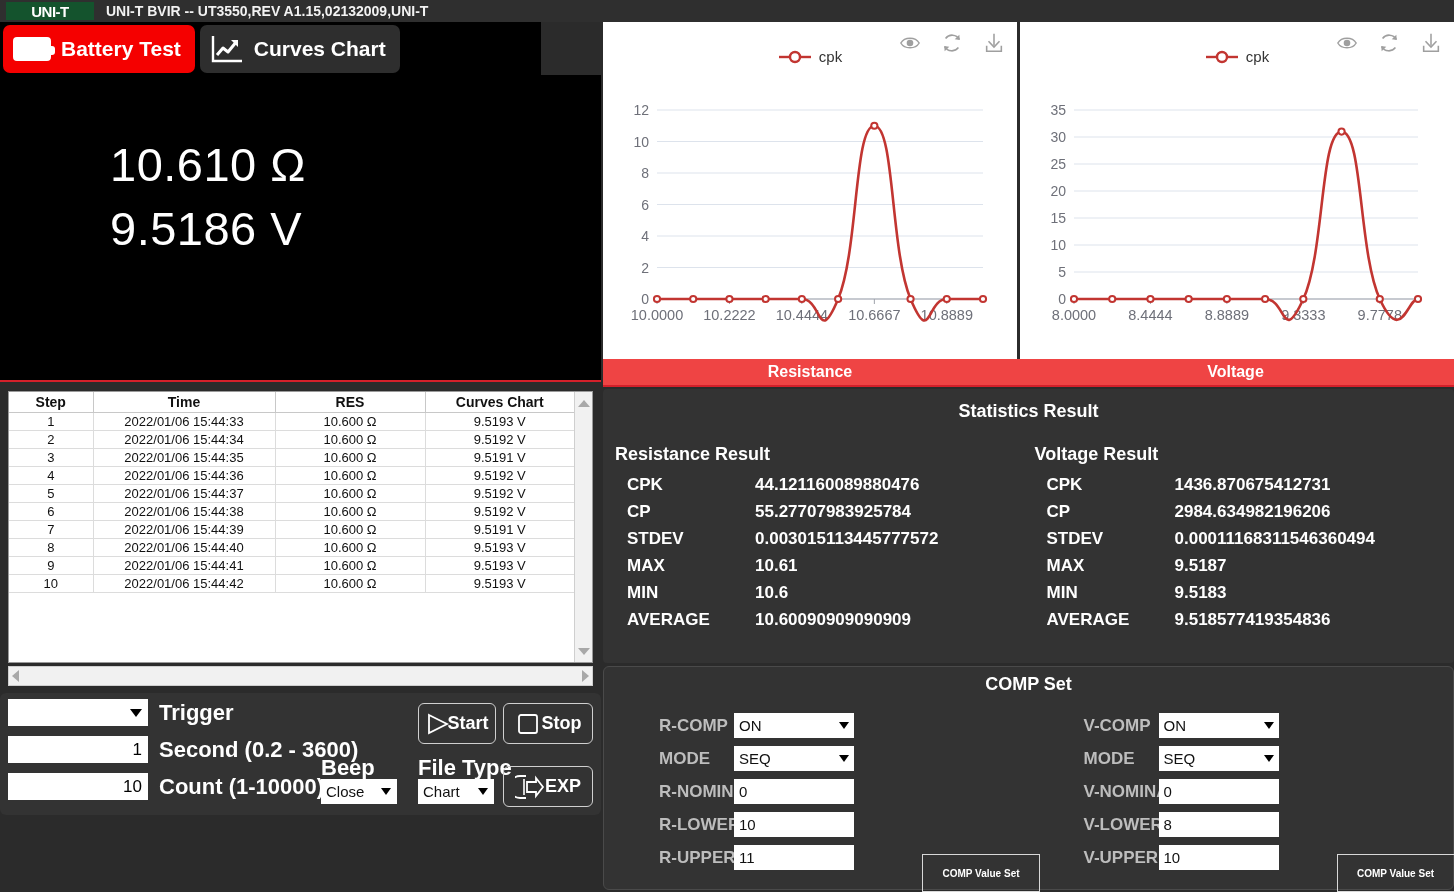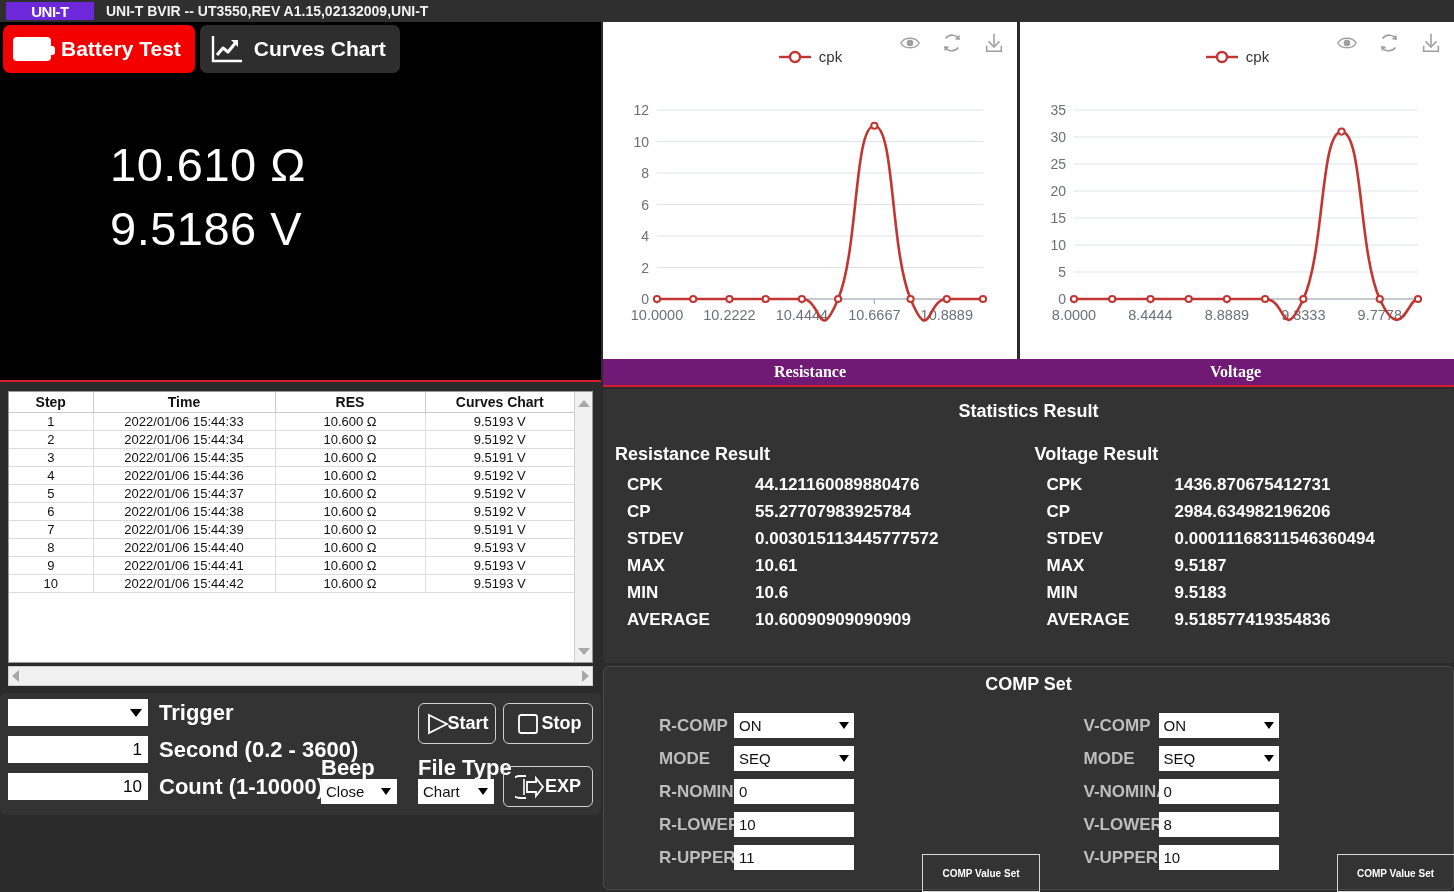--- a/index.html
+++ b/index.html
@@ -24,7 +24,7 @@
   }
   .logo {
     width: 88px; height: 18px; margin-left: 6px;
-    background: #6d28d9;
+    background: #14532d;
     display: flex; align-items: center; justify-content: center;
     position: relative;
   }

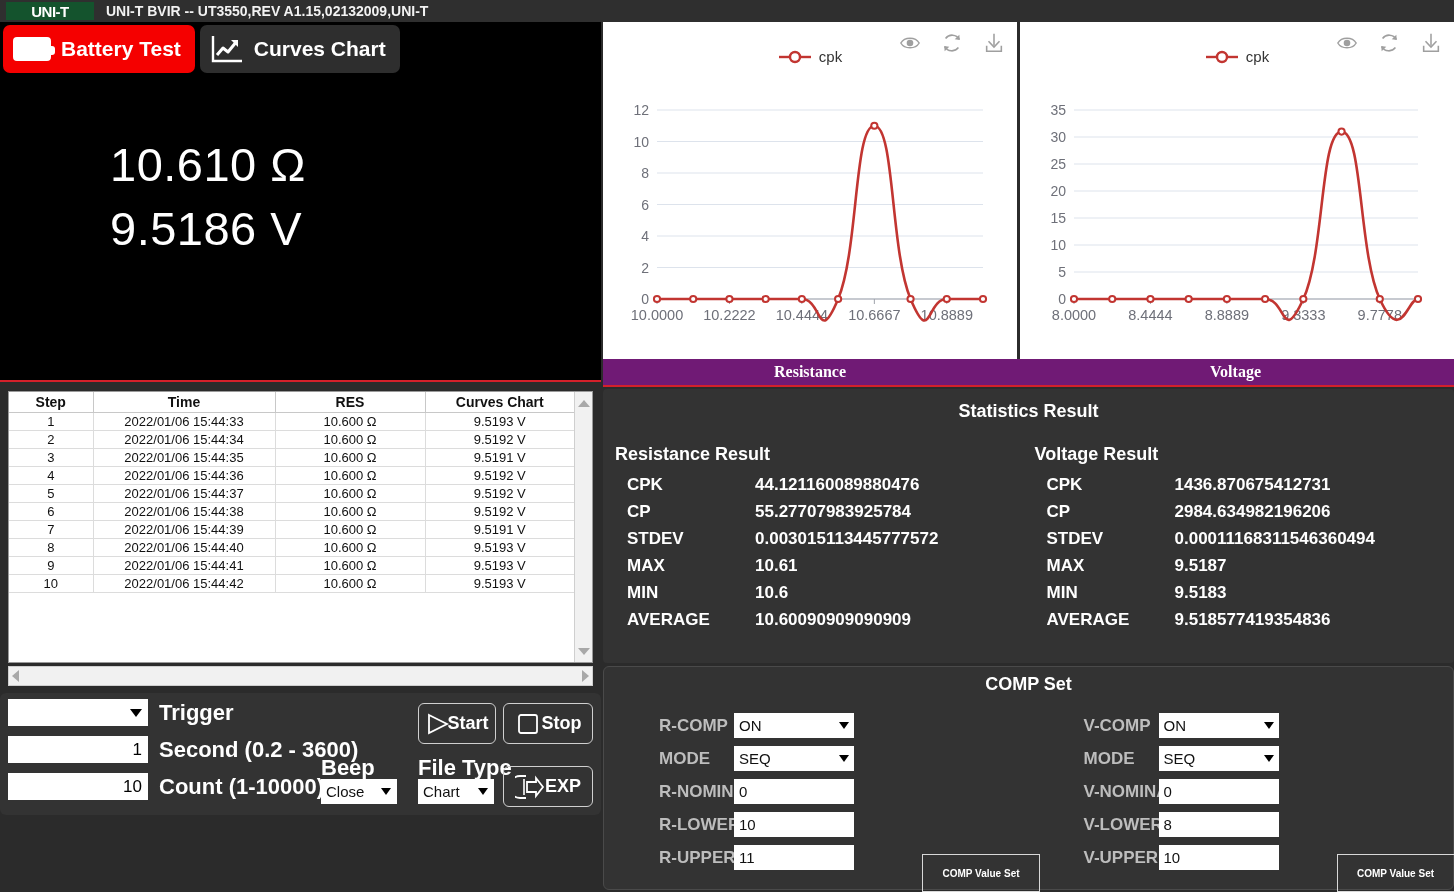--- a/index.html
+++ b/index.html
@@ -41,7 +41,7 @@
   
   .tabstrip {
     position: absolute; left: 0; top: 22px;
-    width: 601px; height: 53px;
+    width: 541px; height: 53px;
     background: #000000;
     display: flex; align-items: center;
   }

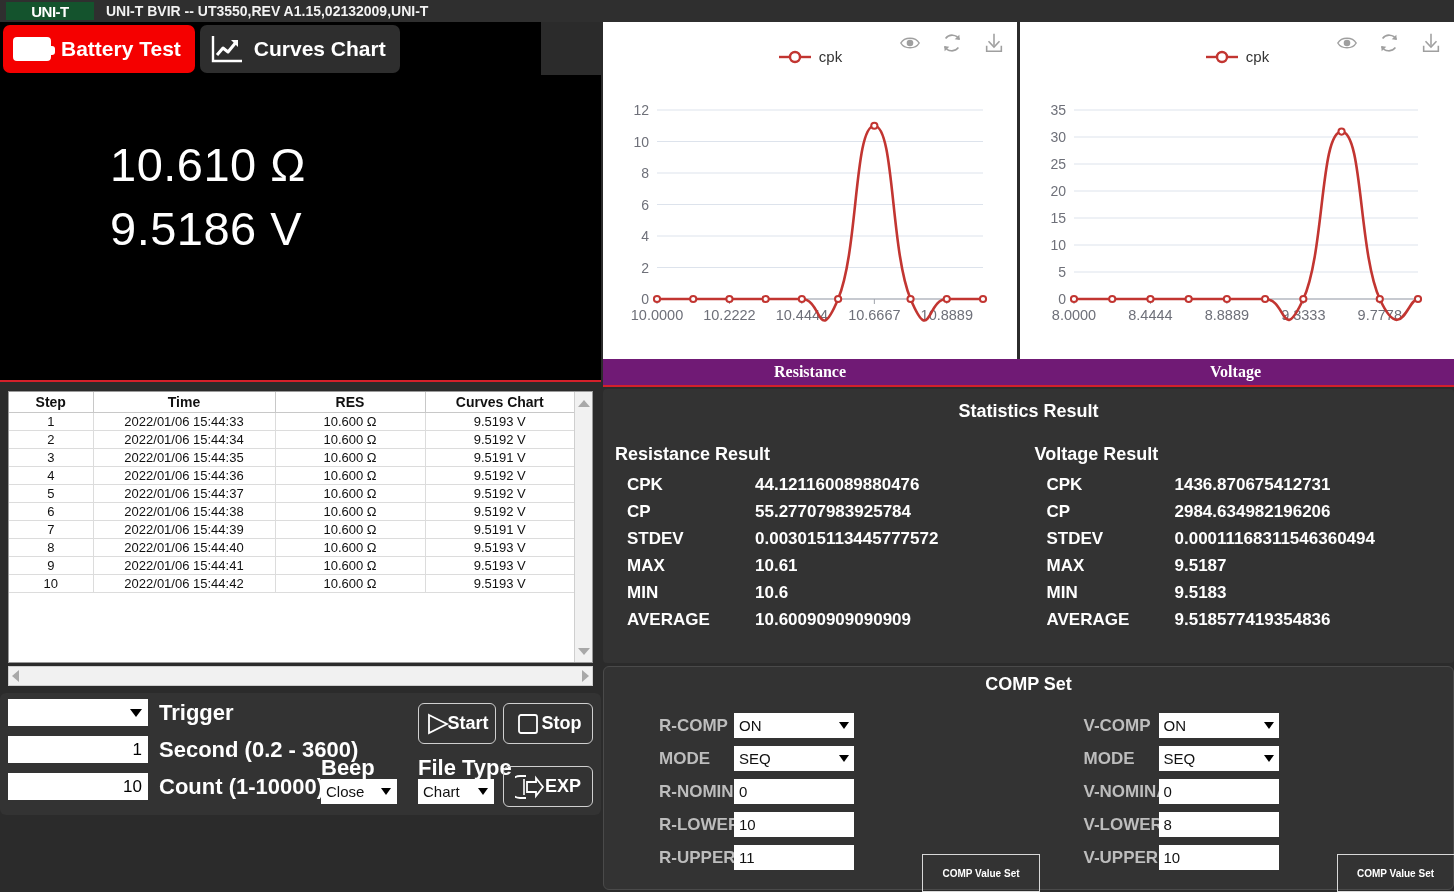--- a/index.html
+++ b/index.html
@@ -111,11 +111,10 @@
   
   .chart-title-bar {
     position: absolute; top: 359px; height: 28px;
-    background: #701a75;
+    background: #ef4444;
     color: #ffffff; font-size: 16px; font-weight: bold;
     display: flex; align-items: center; justify-content: center;
     border-bottom: 2px solid #d4202a;
-    font-family: Liberation Serif, serif;
   }
   #title-res  { left: 603px; width: 414px; }
   #title-volt { left: 1017px; width: 437px; }

